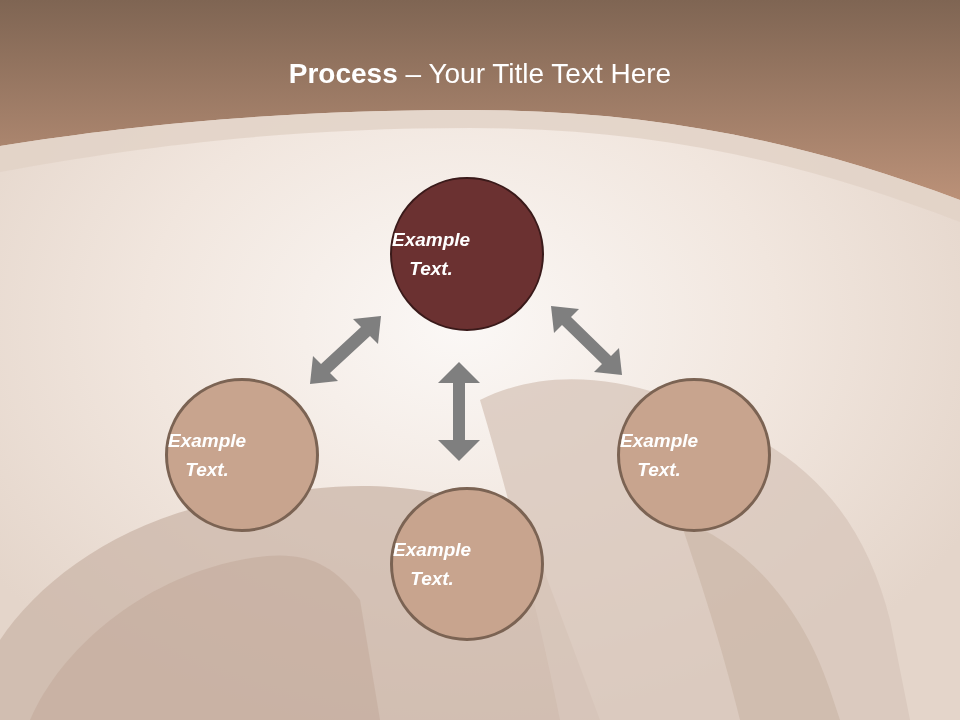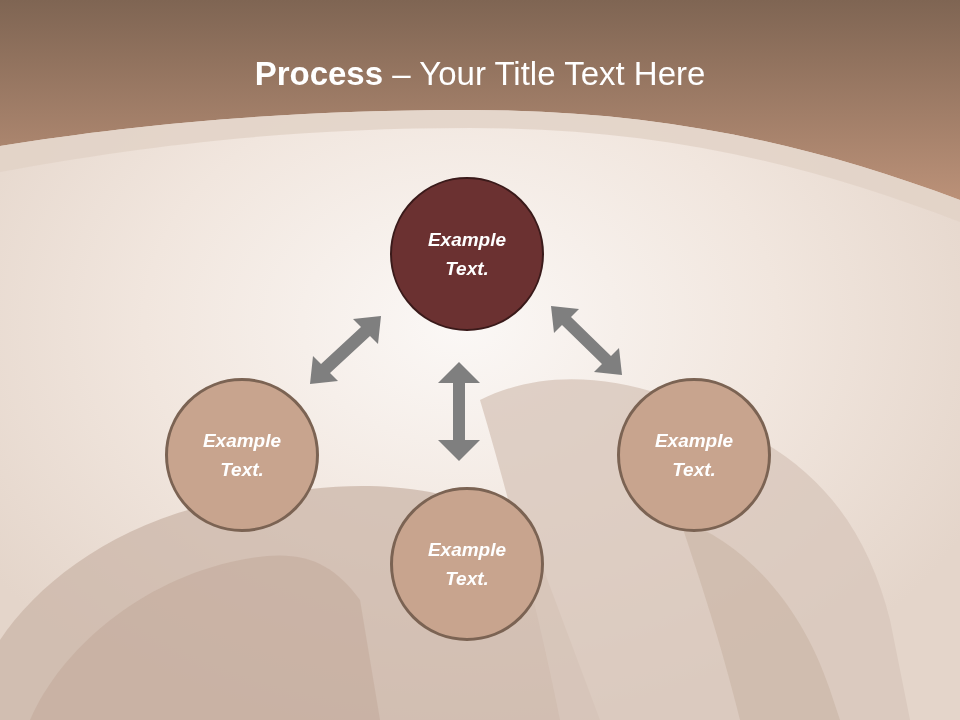--- a/index.html
+++ b/index.html
@@ -6,7 +6,7 @@
   body { width: 960px; height: 720px; overflow: hidden; position: relative; font-family: "Liberation Sans", "DejaVu Sans", sans-serif; }
   .slide { position: absolute; inset: 0; width: 960px; height: 720px; overflow: hidden; }
   .bg-photo { position: absolute; inset: 0; }
-  .title { position: absolute; left: 0; right: 0; top: 52px; text-align: center; color: #ffffff; font-size: 33px; line-height: 44px; white-space: nowrap; }
+  .title { position: absolute; left: 0; right: 0; top: 52px; text-align: center; color: #ffffff; font-size: 28px; line-height: 44px; white-space: nowrap; }
   .title .strong { font-weight: bold; }
   .node { position: absolute; width: 154px; height: 154px; border-radius: 50%; box-sizing: border-box; display: flex; align-items: center; justify-content: center; text-align: center; color: #ffffff; font-style: italic; font-weight: bold; font-size: 19px; line-height: 29px; }
   .node.primary { background: #6b3131; border: 2px solid #3a1a1a; }

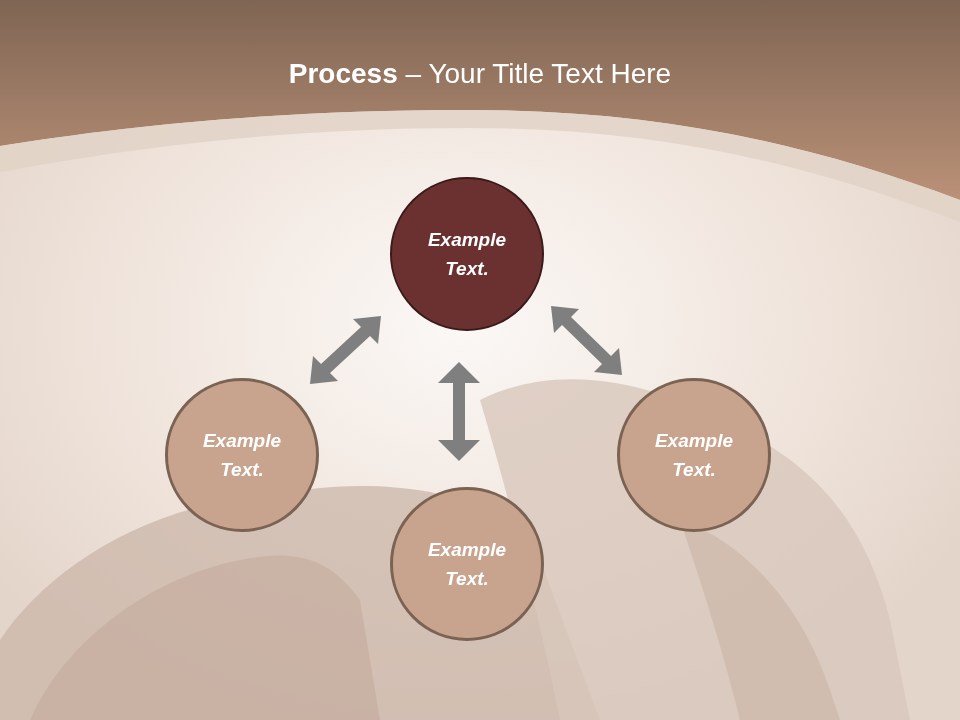--- a/index.html
+++ b/index.html
@@ -8,7 +8,7 @@
   .bg-photo { position: absolute; inset: 0; }
   .title { position: absolute; left: 0; right: 0; top: 52px; text-align: center; color: #ffffff; font-size: 28px; line-height: 44px; white-space: nowrap; }
   .title .strong { font-weight: bold; }
-  .node { position: absolute; width: 154px; height: 154px; border-radius: 50%; box-sizing: border-box; display: flex; align-items: center; justify-content: center; text-align: center; color: #ffffff; font-style: italic; font-weight: bold; font-size: 19px; line-height: 29px; }
+  .node { position: absolute; width: 154px; height: 154px; border-radius: 50%; box-sizing: border-box; display: flex; align-items: center; text-align: center; color: #ffffff; font-style: italic; font-weight: bold; font-size: 19px; line-height: 29px; }
   .node.primary { background: #6b3131; border: 2px solid #3a1a1a; }
   .node.secondary { background: #c8a48e; border: 3px solid #7b6353; }
   .arrows { position: absolute; inset: 0; pointer-events: none; }

